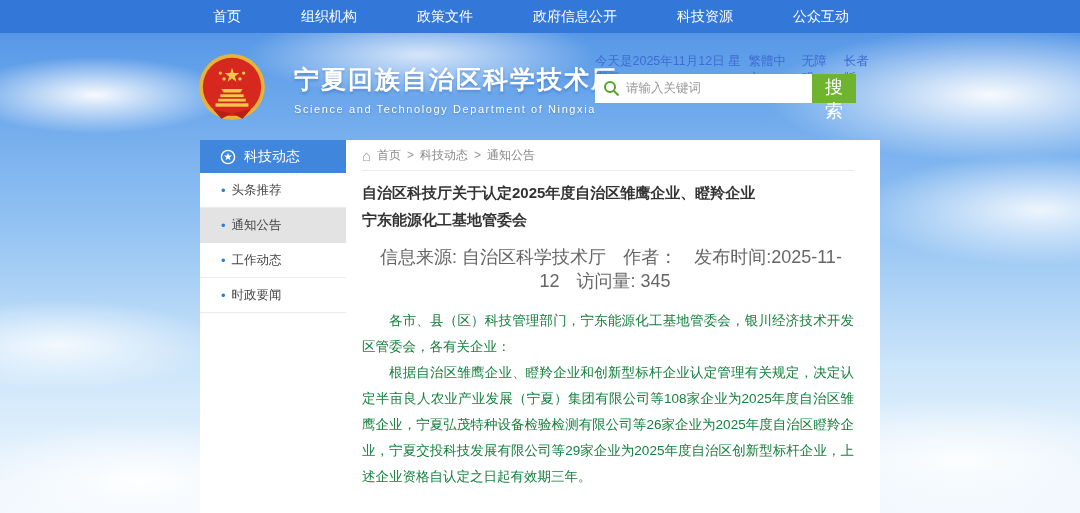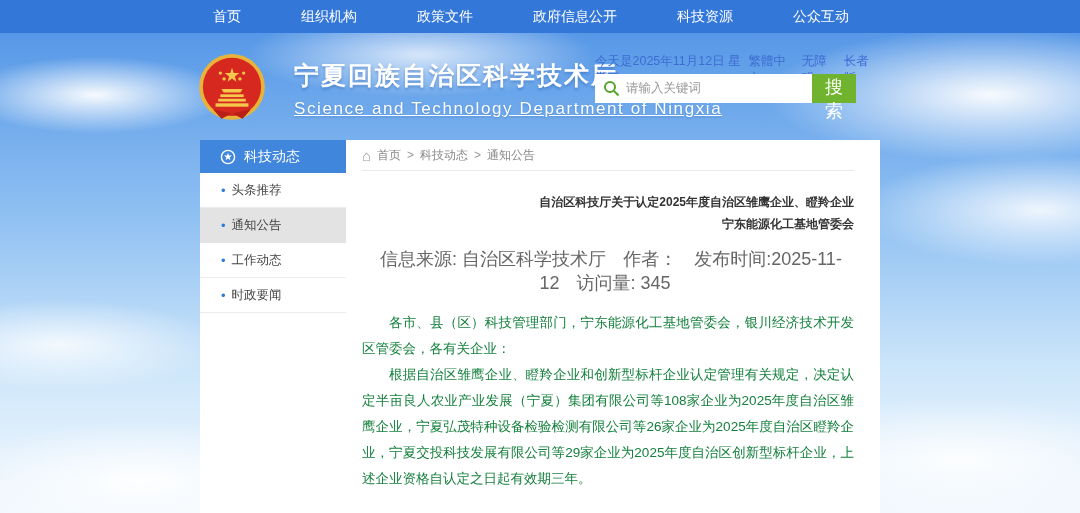--- a/index.html
+++ b/index.html
@@ -37,9 +37,8 @@
     text-shadow:0 2px 3px rgba(25,80,165,.4);
   }
   .brand-subtitle {
-    font-size:17px; color:#fff; letter-spacing:1.6px; margin-top:7px;
+    font-size:11px; color:#fff; letter-spacing:1.6px; margin-top:7px;
     text-shadow:0 1px 2px rgba(25,80,165,.4);
-    text-decoration:underline;
   }
 
   .header-meta {

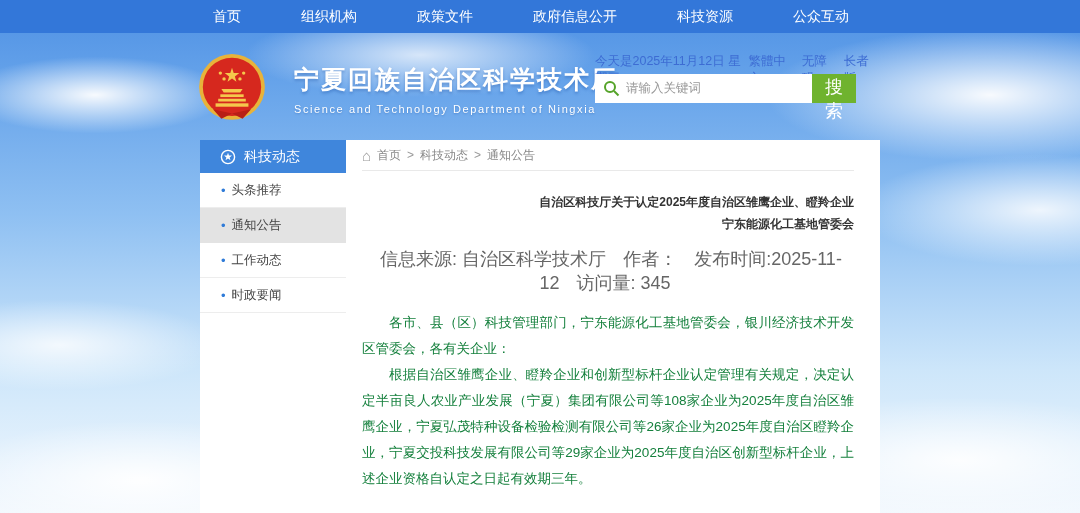--- a/index.html
+++ b/index.html
@@ -91,7 +91,7 @@
   .crumb-sep { color:#999; }
 
   .article-title {
-    margin:21px 0 0; text-align:right; font-size:12px; font-weight:bold;
+    margin:8px 0 0; text-align:left; font-size:15px; font-weight:bold;
     color:#333; line-height:1.8;
   }
   .meta { margin-top:12px; text-align:center; font-size:18px; color:#666; }

